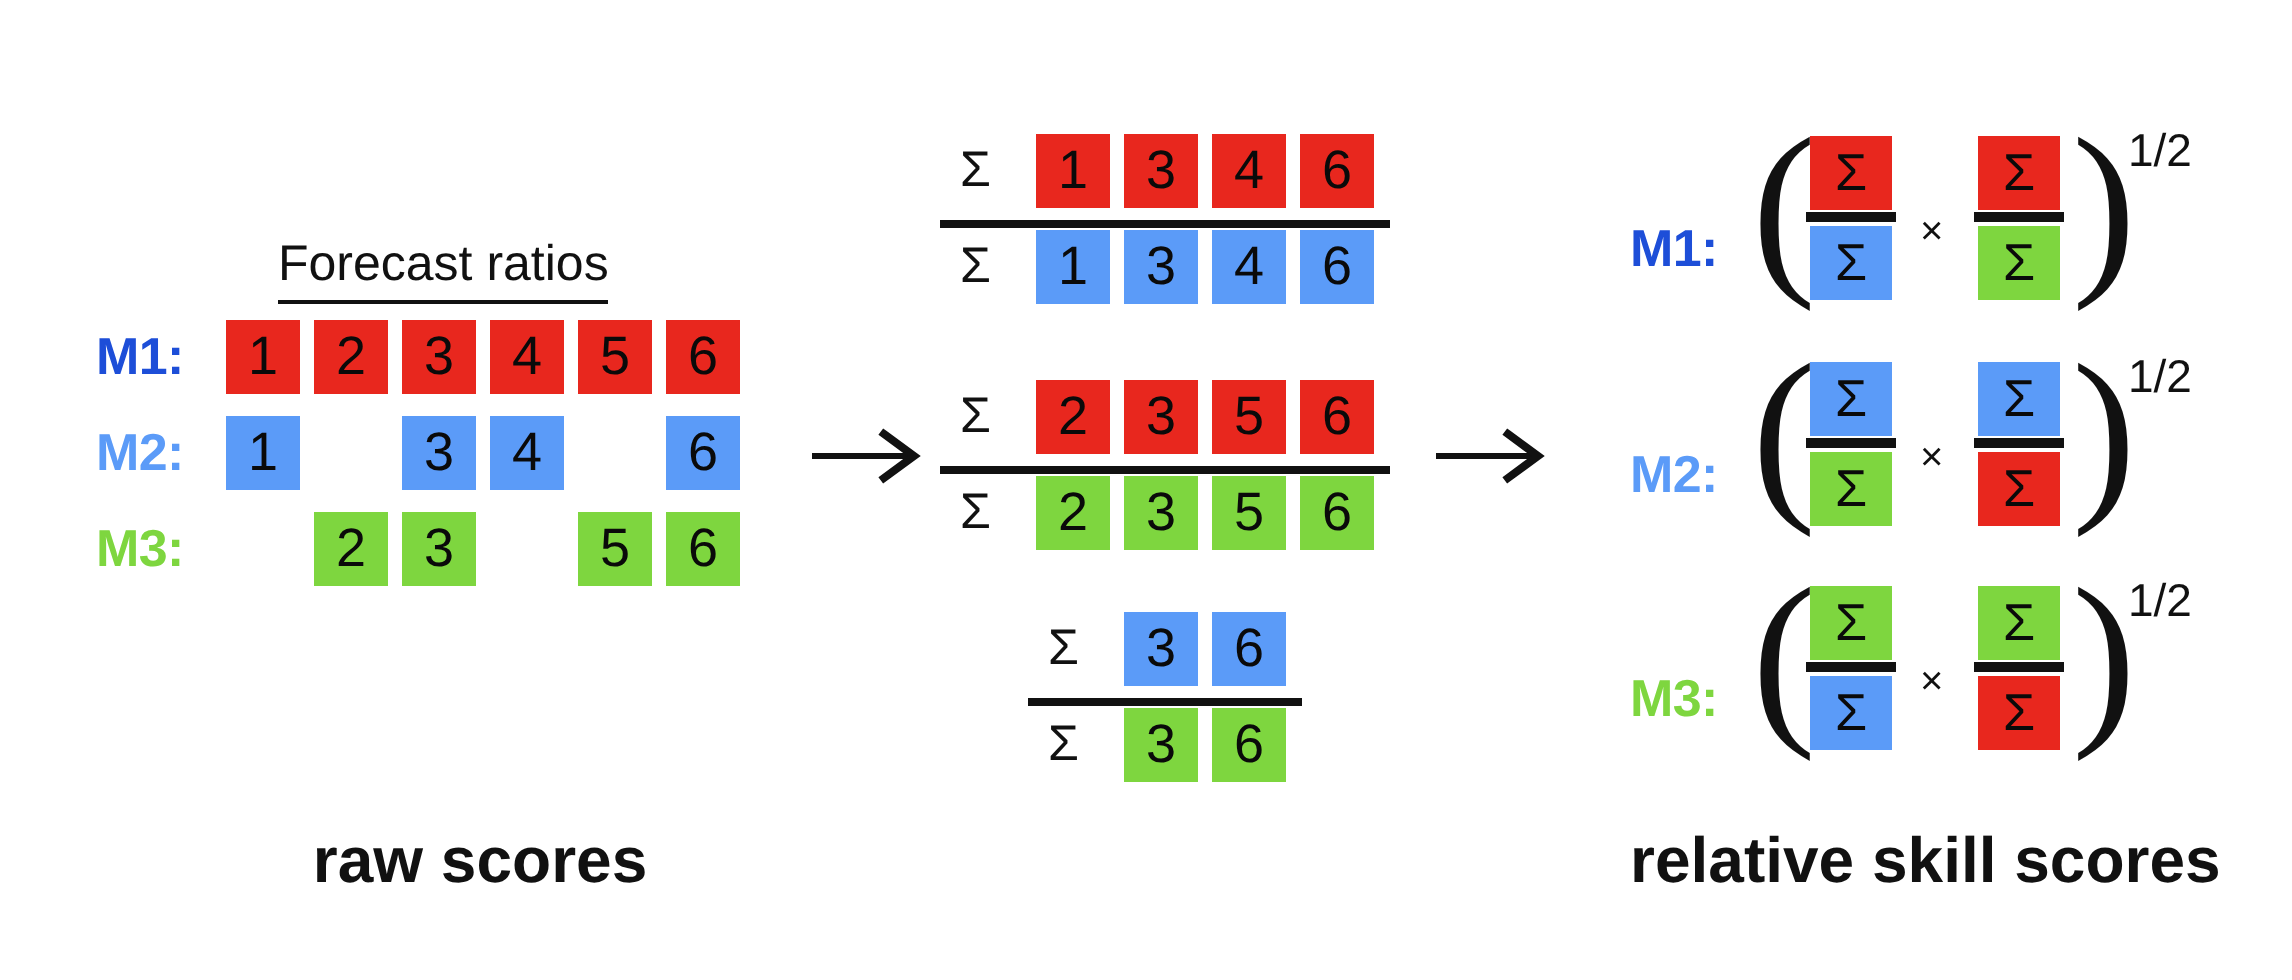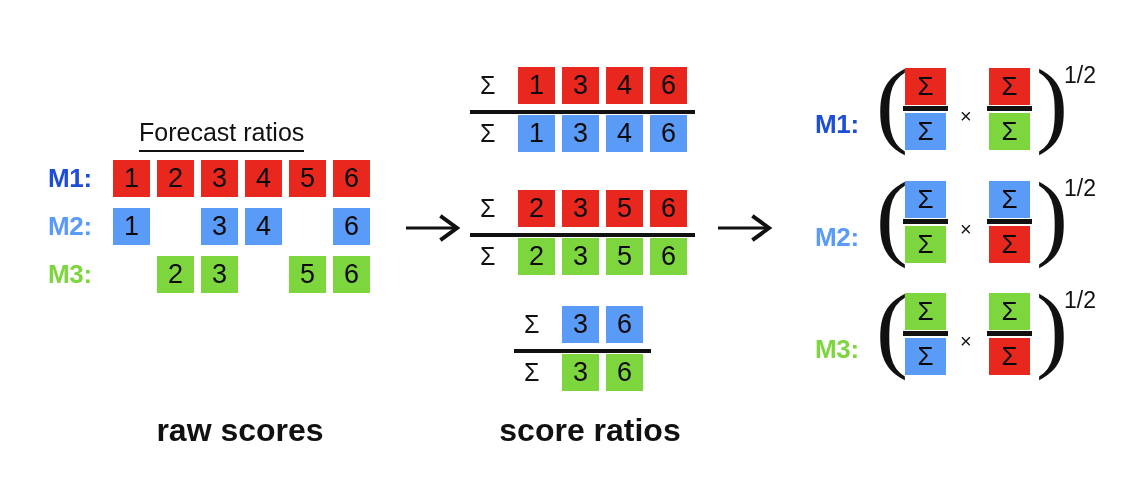--- a/index.html
+++ b/index.html
@@ -279,7 +279,6 @@
   </div>
 
   <div class="caption" style="left:100px; top:412px; width:280px;">raw scores</div>
-  <div class="caption" style="left:450px; top:412px; width:280px;">score ratios</div>
 
 </div>
 

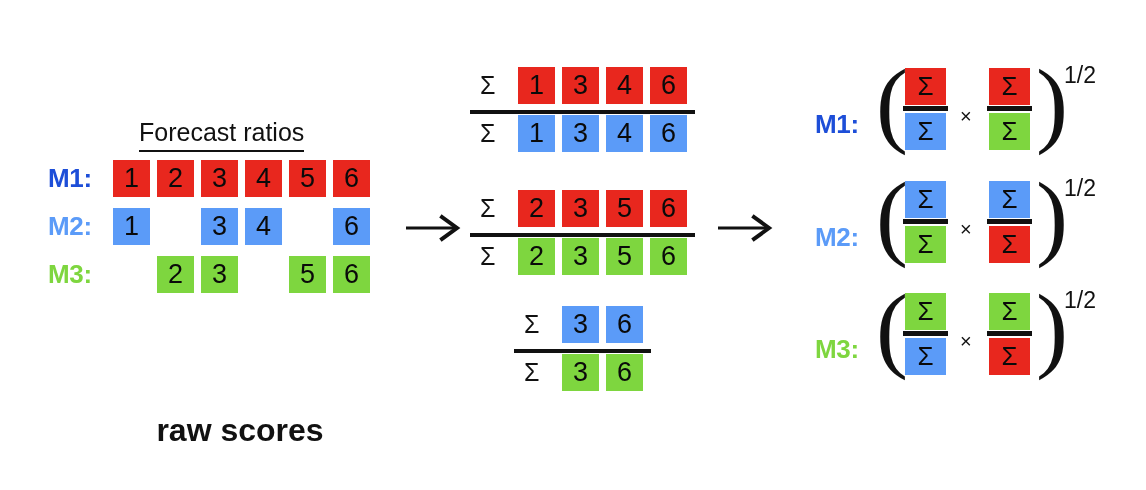--- a/index.html
+++ b/index.html
@@ -279,6 +279,7 @@
   </div>
 
   <div class="caption" style="left:100px; top:412px; width:280px;">raw scores</div>
+  <div class="caption" style="left:815px; top:412px; width:280px;">relative skill scores</div>
 
 </div>
 

